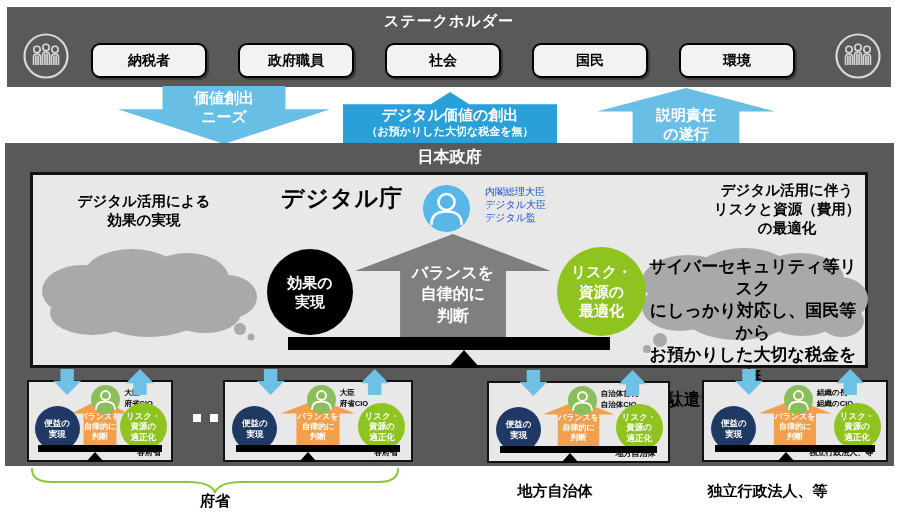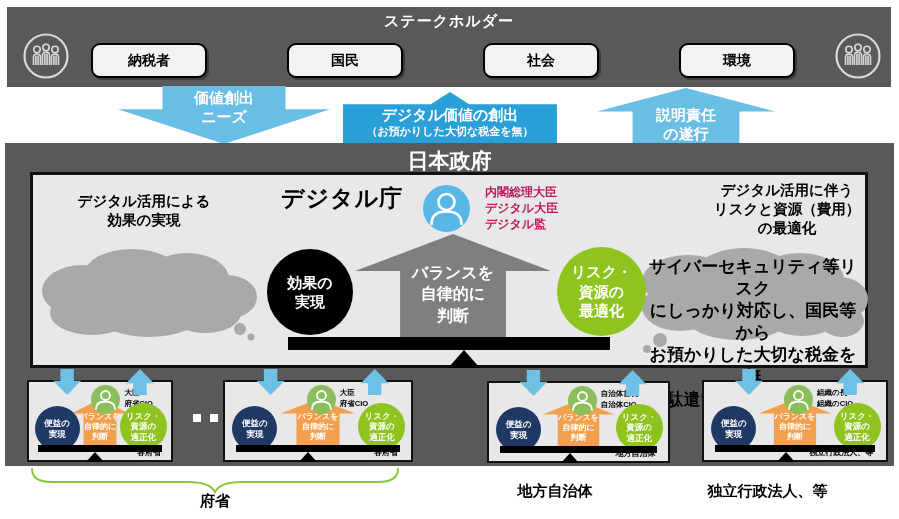--- a/index.html
+++ b/index.html
@@ -158,6 +158,7 @@
 
     <div class="abs stk-row">
       <div class="stk-box">納税者</div>
+      <div class="stk-box">政府職員</div>
       <div class="stk-box">国民</div>
       <div class="stk-box">社会</div>
       <div class="stk-box">環境</div>

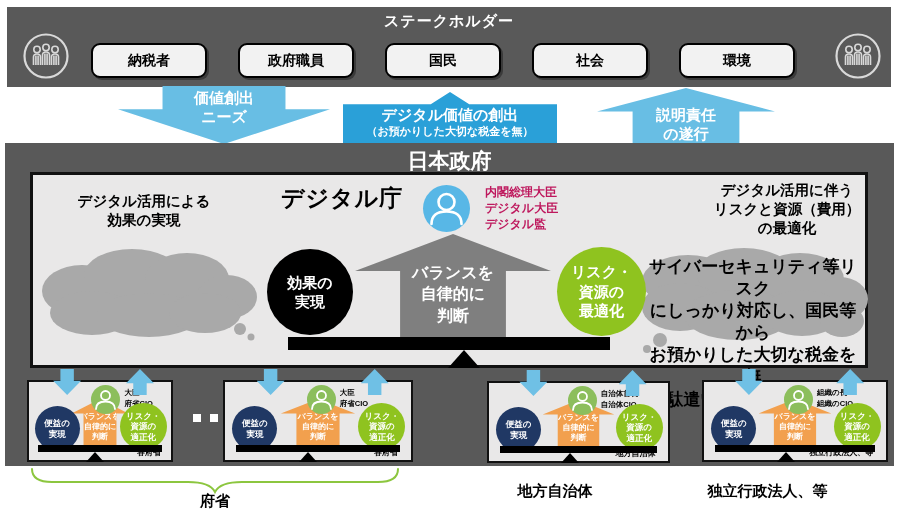--- a/index.html
+++ b/index.html
@@ -159,8 +159,8 @@
     <div class="abs stk-row">
       <div class="stk-box">納税者</div>
       <div class="stk-box">政府職員</div>
+      <div class="stk-box">社会</div>
       <div class="stk-box">国民</div>
-      <div class="stk-box">社会</div>
       <div class="stk-box">環境</div>
     </div>
   </div>

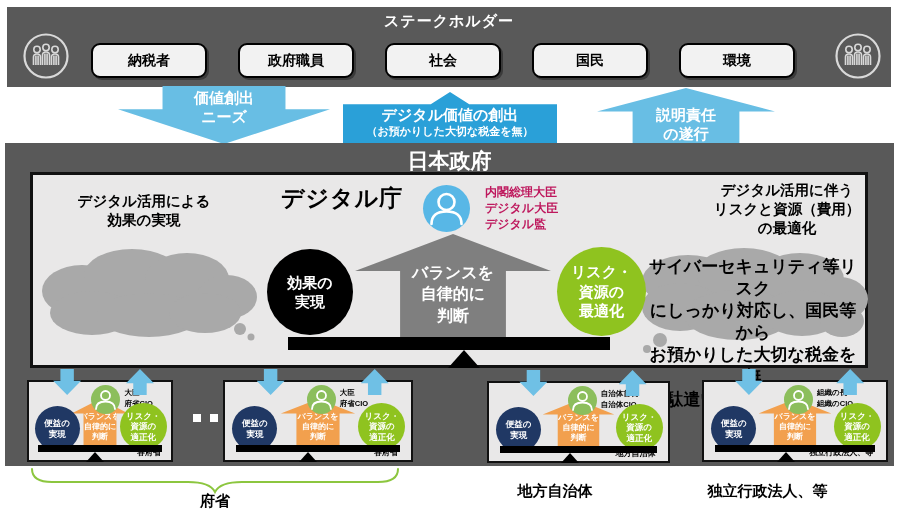--- a/index.html
+++ b/index.html
@@ -46,7 +46,7 @@
 
   
   .gov { left:5px; top:143px; width:889px; height:323px; background:#595959; }
-  .gov-title { left:0; right:0; top:4px; text-align:center; color:#fff; font-weight:bold; font-size:21px; }
+  .gov-title { left:0; right:0; top:4px; text-align:center; color:#fff; font-weight:bold; font-size:16px; }
   .inner { left:25px; top:29px; width:838px; height:196px; background:#E9E8E8; border:3px solid #111; }
 
   .agency-title { left:248px; top:8px; font-size:23px; font-weight:bold; color:#000; letter-spacing:1px; }

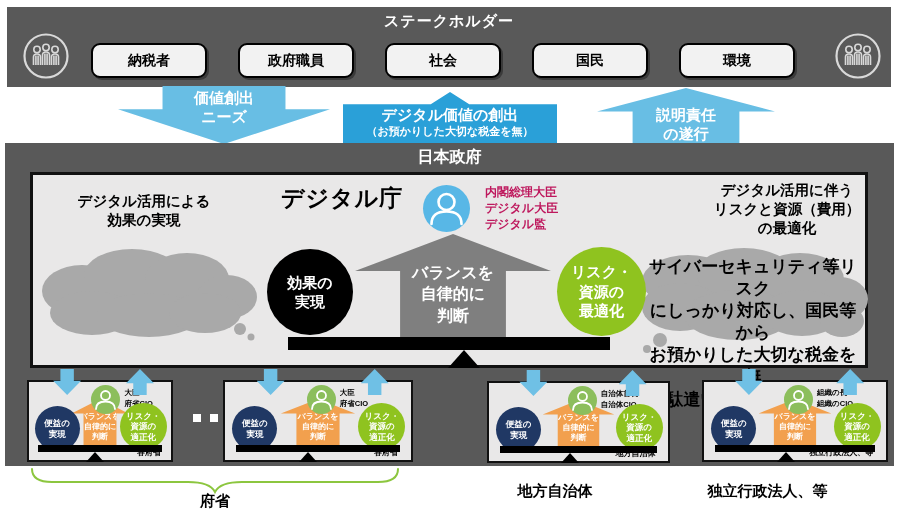--- a/index.html
+++ b/index.html
@@ -52,7 +52,7 @@
   .agency-title { left:248px; top:8px; font-size:23px; font-weight:bold; color:#000; letter-spacing:1px; }
   .left-heading { left:16px; top:17px; width:190px; text-align:center; font-weight:bold; font-size:14.5px; line-height:1.3; color:#000; }
   .right-heading { left:652px; top:6px; width:204px; text-align:center; font-weight:bold; font-size:14.5px; line-height:1.3; color:#000; }
-  .leaders { left:452px; top:10px; font-weight:bold; font-size:12px; line-height:1.32; color:#be185d; }
+  .leaders { left:452px; top:10px; font-weight:normal; font-size:10px; line-height:1.32; color:#1d4ed8; }
 
   .cloud { }
   .cloud svg { position:absolute; left:0; top:0; }

